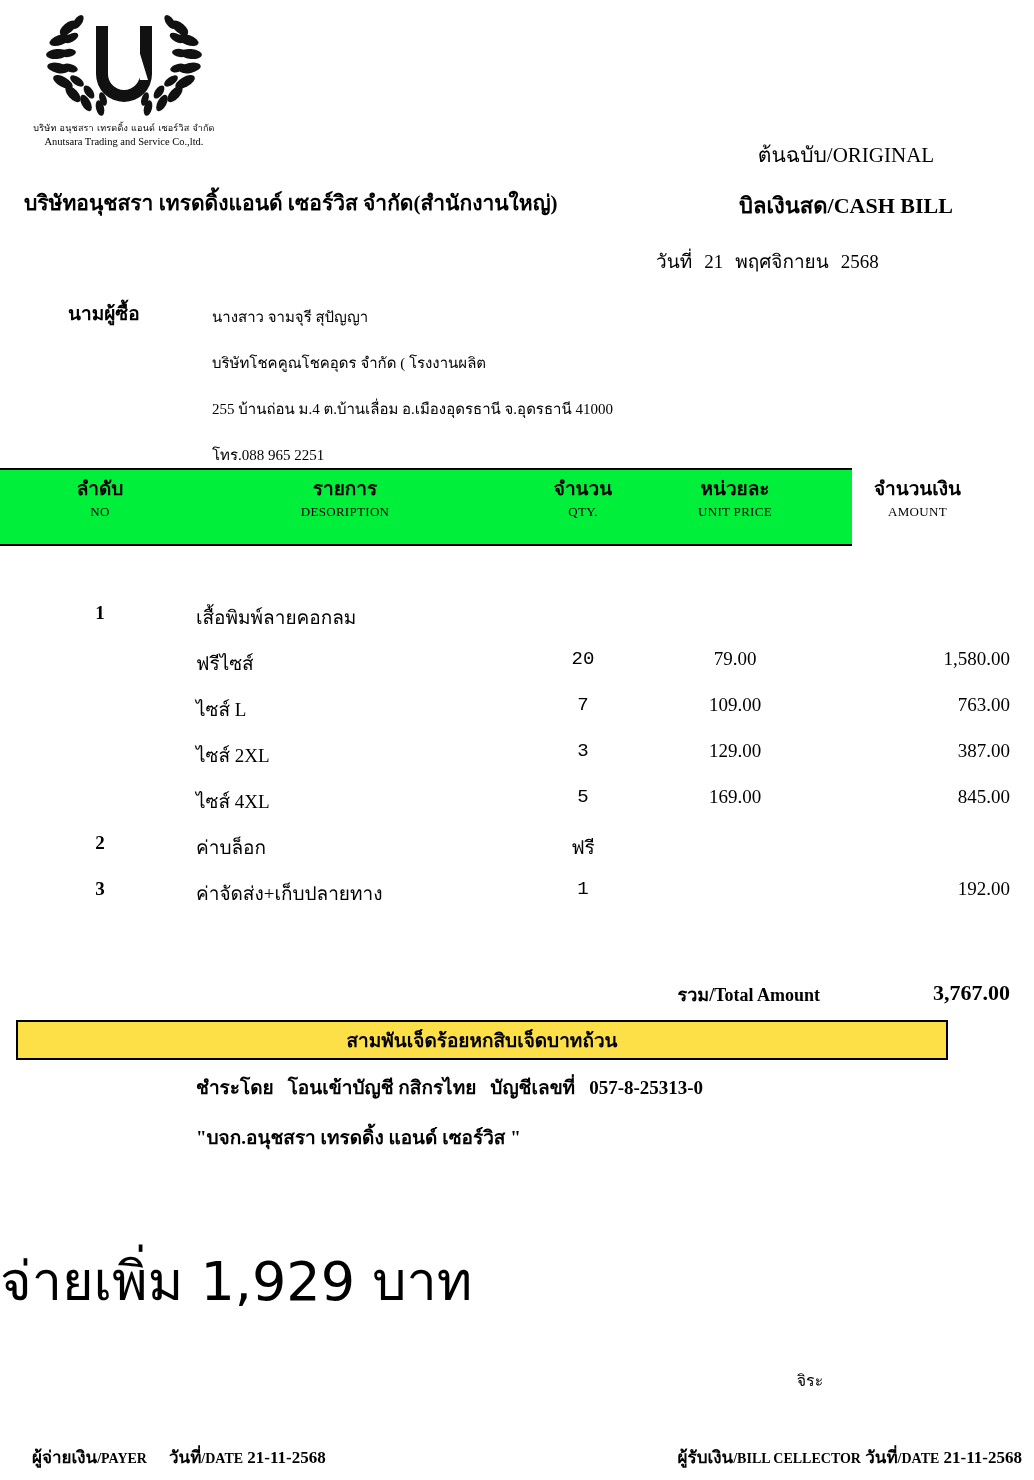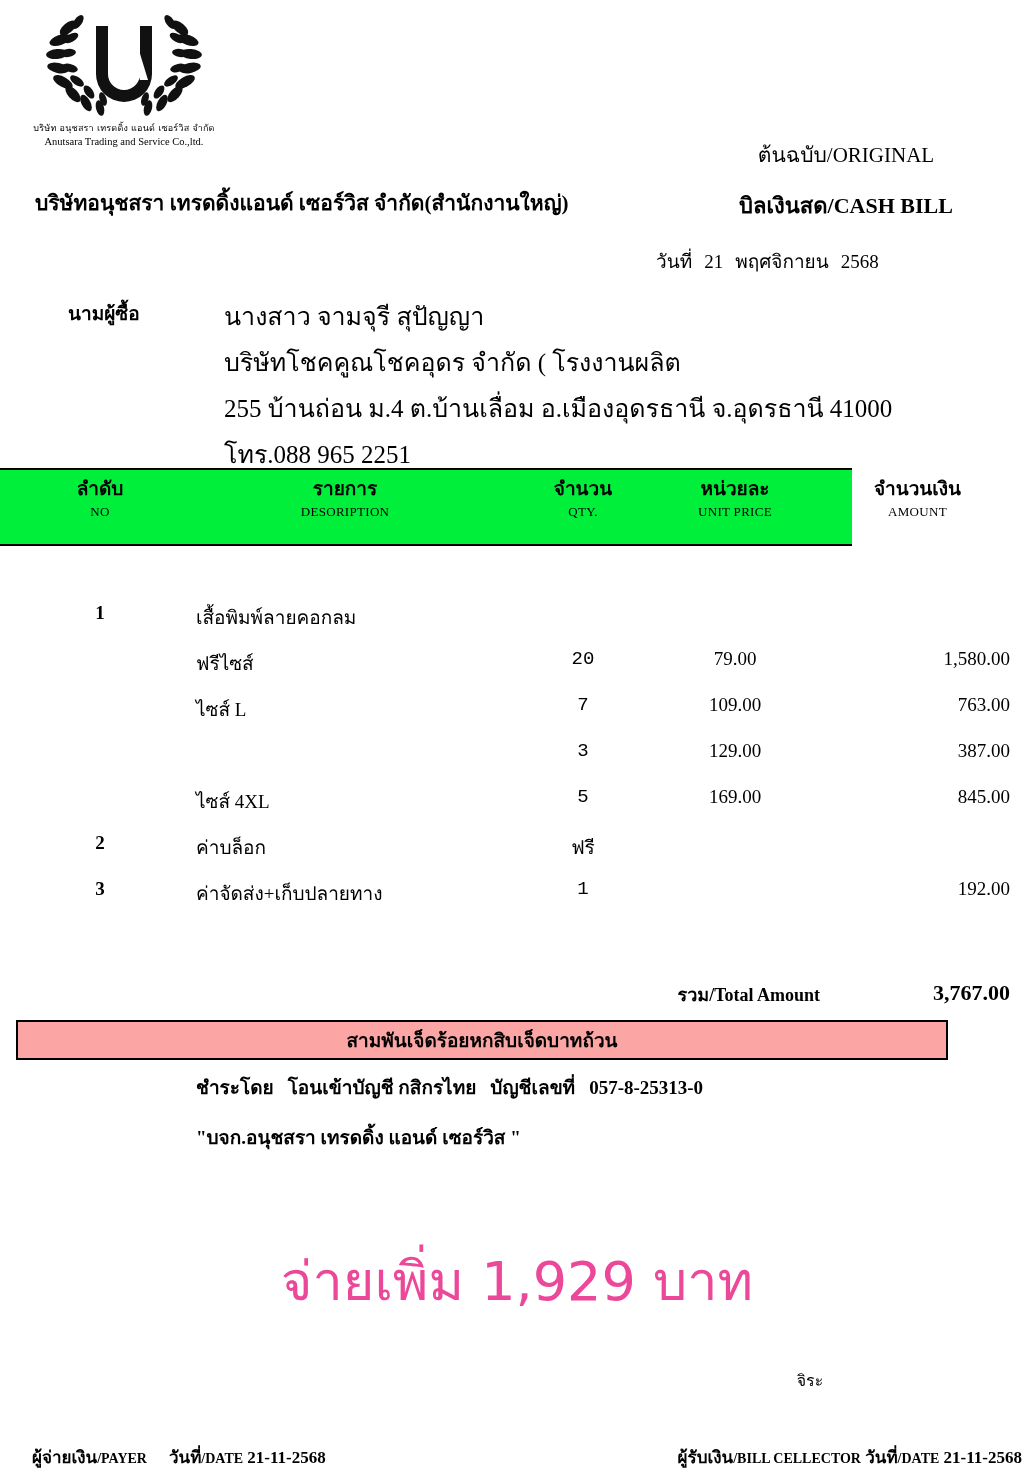--- a/index.html
+++ b/index.html
@@ -85,7 +85,7 @@
 
   .company-name {
     position: absolute;
-    left: 19px;
+    left: 8px;
     top: 186px;
     font-size: 21px;
     font-weight: bold;

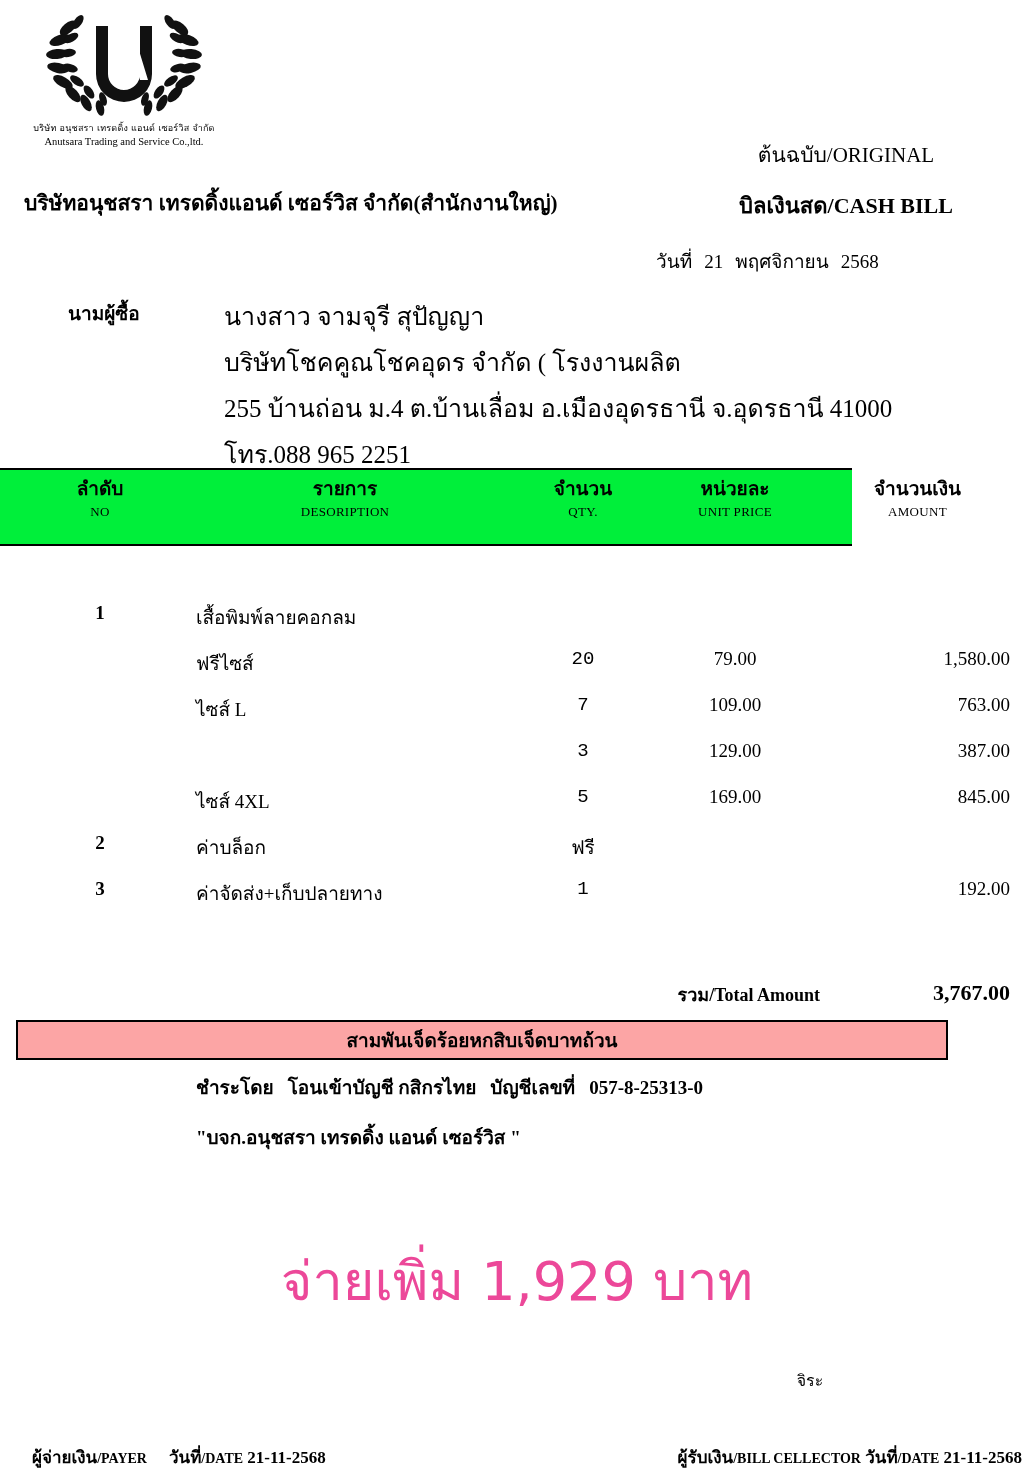--- a/index.html
+++ b/index.html
@@ -110,9 +110,8 @@
     position: absolute;
     left: 196px;
     top: 294px;
-    font-size: 25px;
+    font-size: 15px;
     line-height: 46px;
-    margin-left: 12px;
   }
   .buyer-lines div { white-space: nowrap; }
 

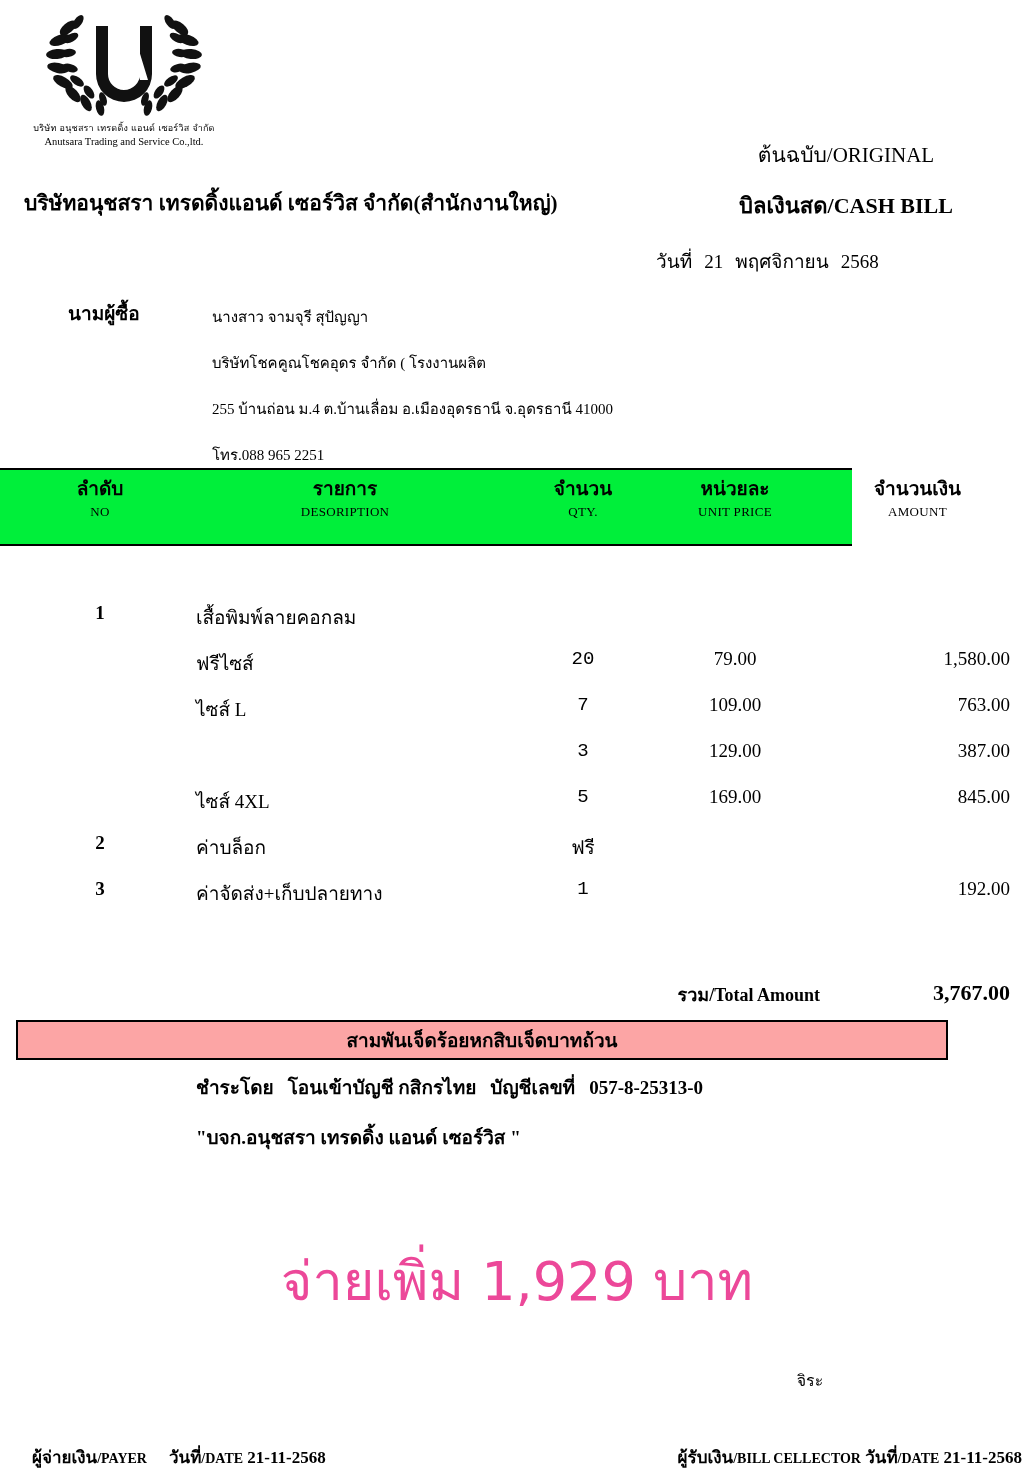--- a/index.html
+++ b/index.html
@@ -392,6 +392,7 @@
 
       <div class="row">
         <span class="cell c-no"></span>
+        <span class="cell c-desc">ไซส์ 2XL</span>
         <span class="cell c-qty">3</span>
         <span class="cell c-price">129.00</span>
         <span class="cell c-amt">387.00</span>

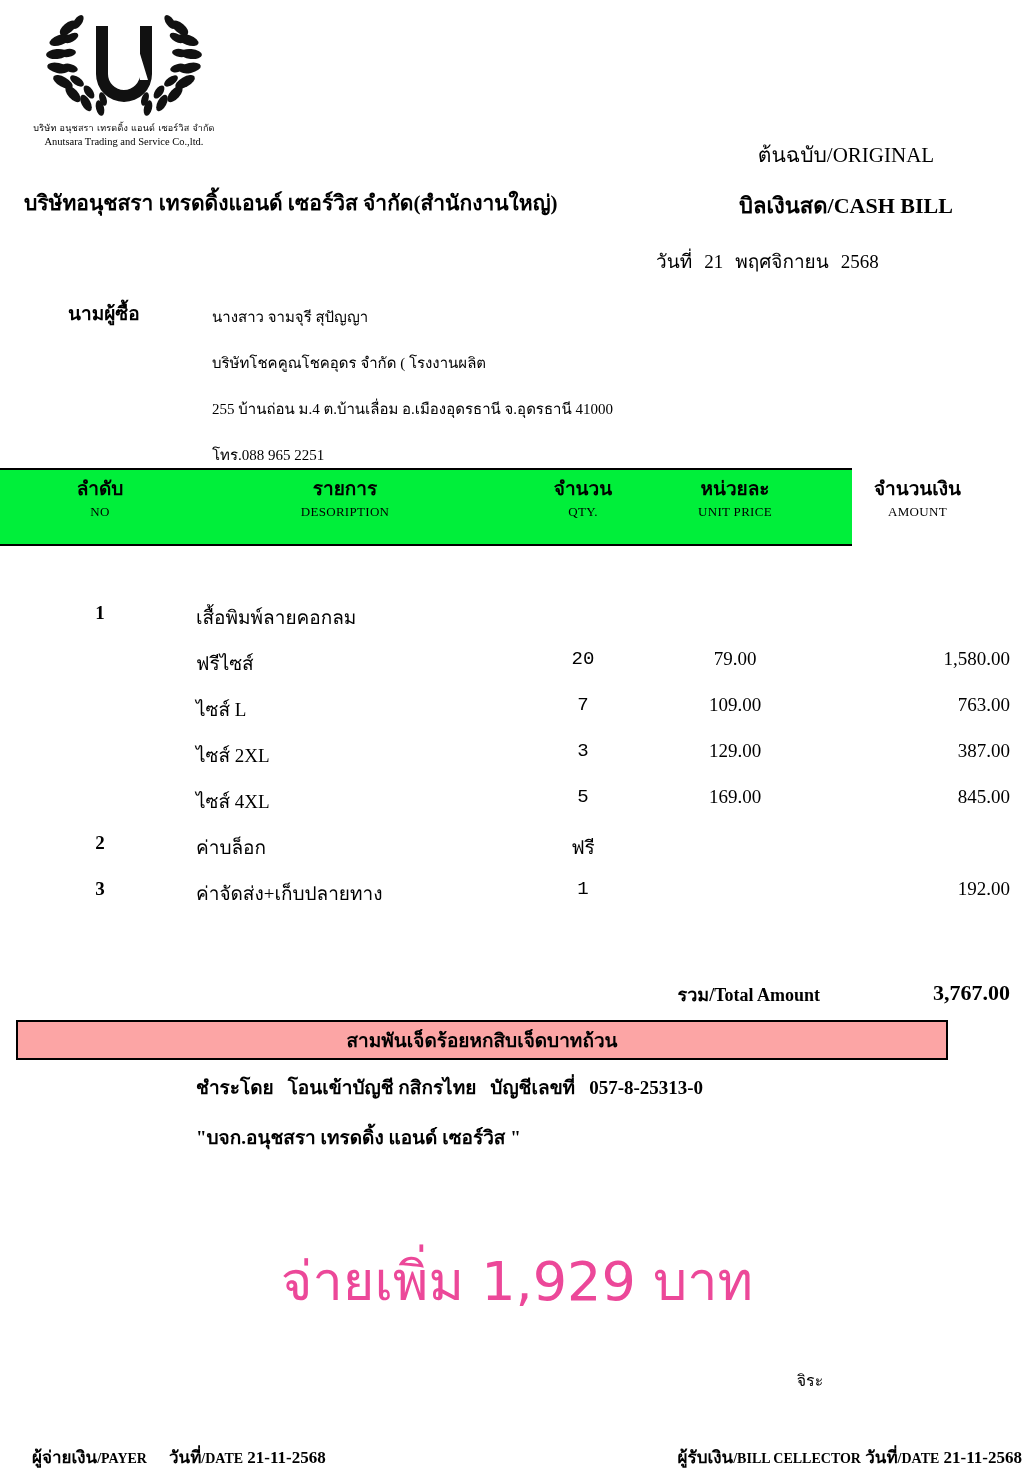--- a/index.html
+++ b/index.html
@@ -197,7 +197,7 @@
     left: 16px; top: 1020px;
     width: 932px;
     height: 40px;
-    background: #fca5a5;
+    background: #fde047;
     border: 2px solid #000;
     display: flex;
     align-items: center;

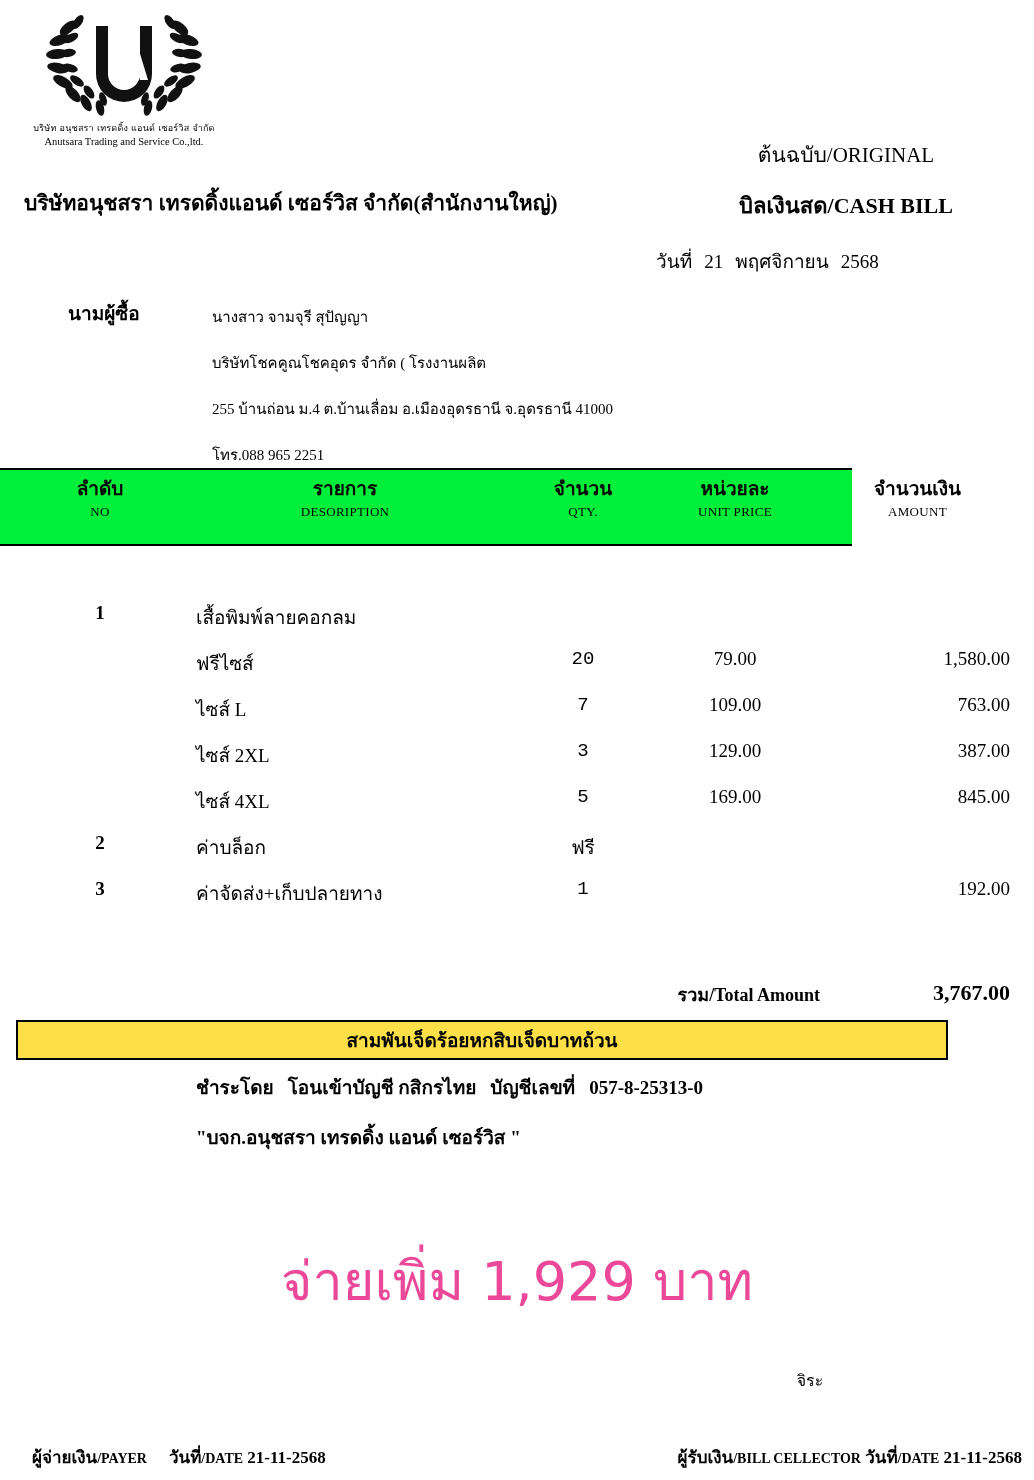--- a/index.html
+++ b/index.html
@@ -225,8 +225,7 @@
     position: absolute;
     left: 0; top: 1238px;
     width: 1034px;
-    text-align: center;
-    color: #ec4899;
+    color: #000000;
     font-size: 54px;
     font-family: "DejaVu Sans", sans-serif;
     font-weight: normal;

